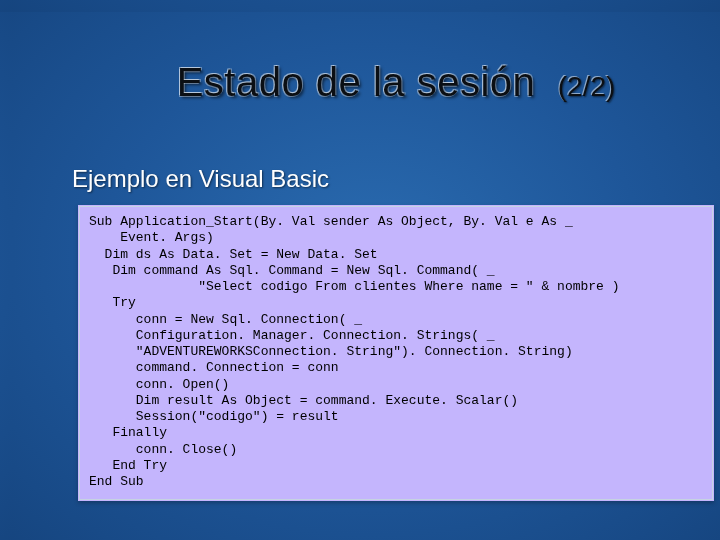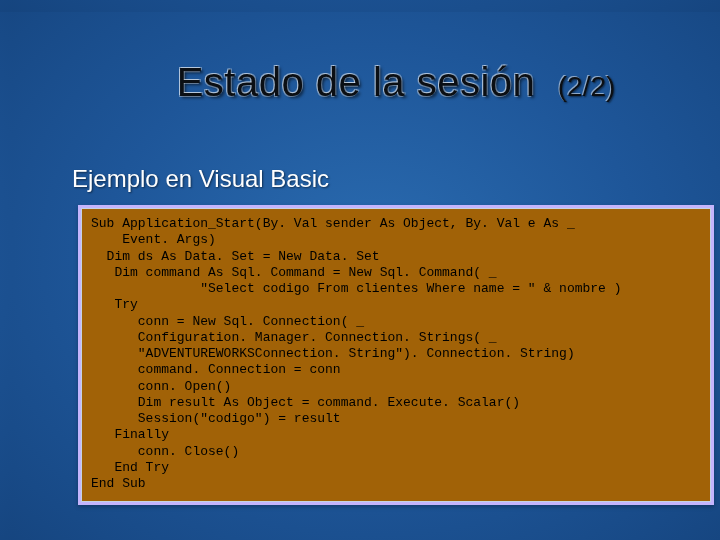--- a/index.html
+++ b/index.html
@@ -48,8 +48,8 @@
     text-shadow: 1px 1px 2px rgba(0,0,0,0.5);
   }
   .code-box {
-    background: #a16207;
-    border: 3px solid #c4b5fd;
+    background: #c4b5fd;
+    border: 1px solid #c4b5fd;
     box-shadow: inset 0 0 0 1px #c6d3e2, 0 2px 4px rgba(0,0,0,0.25);
     padding: 8px 10px 10px 10px;
     color: #000;

